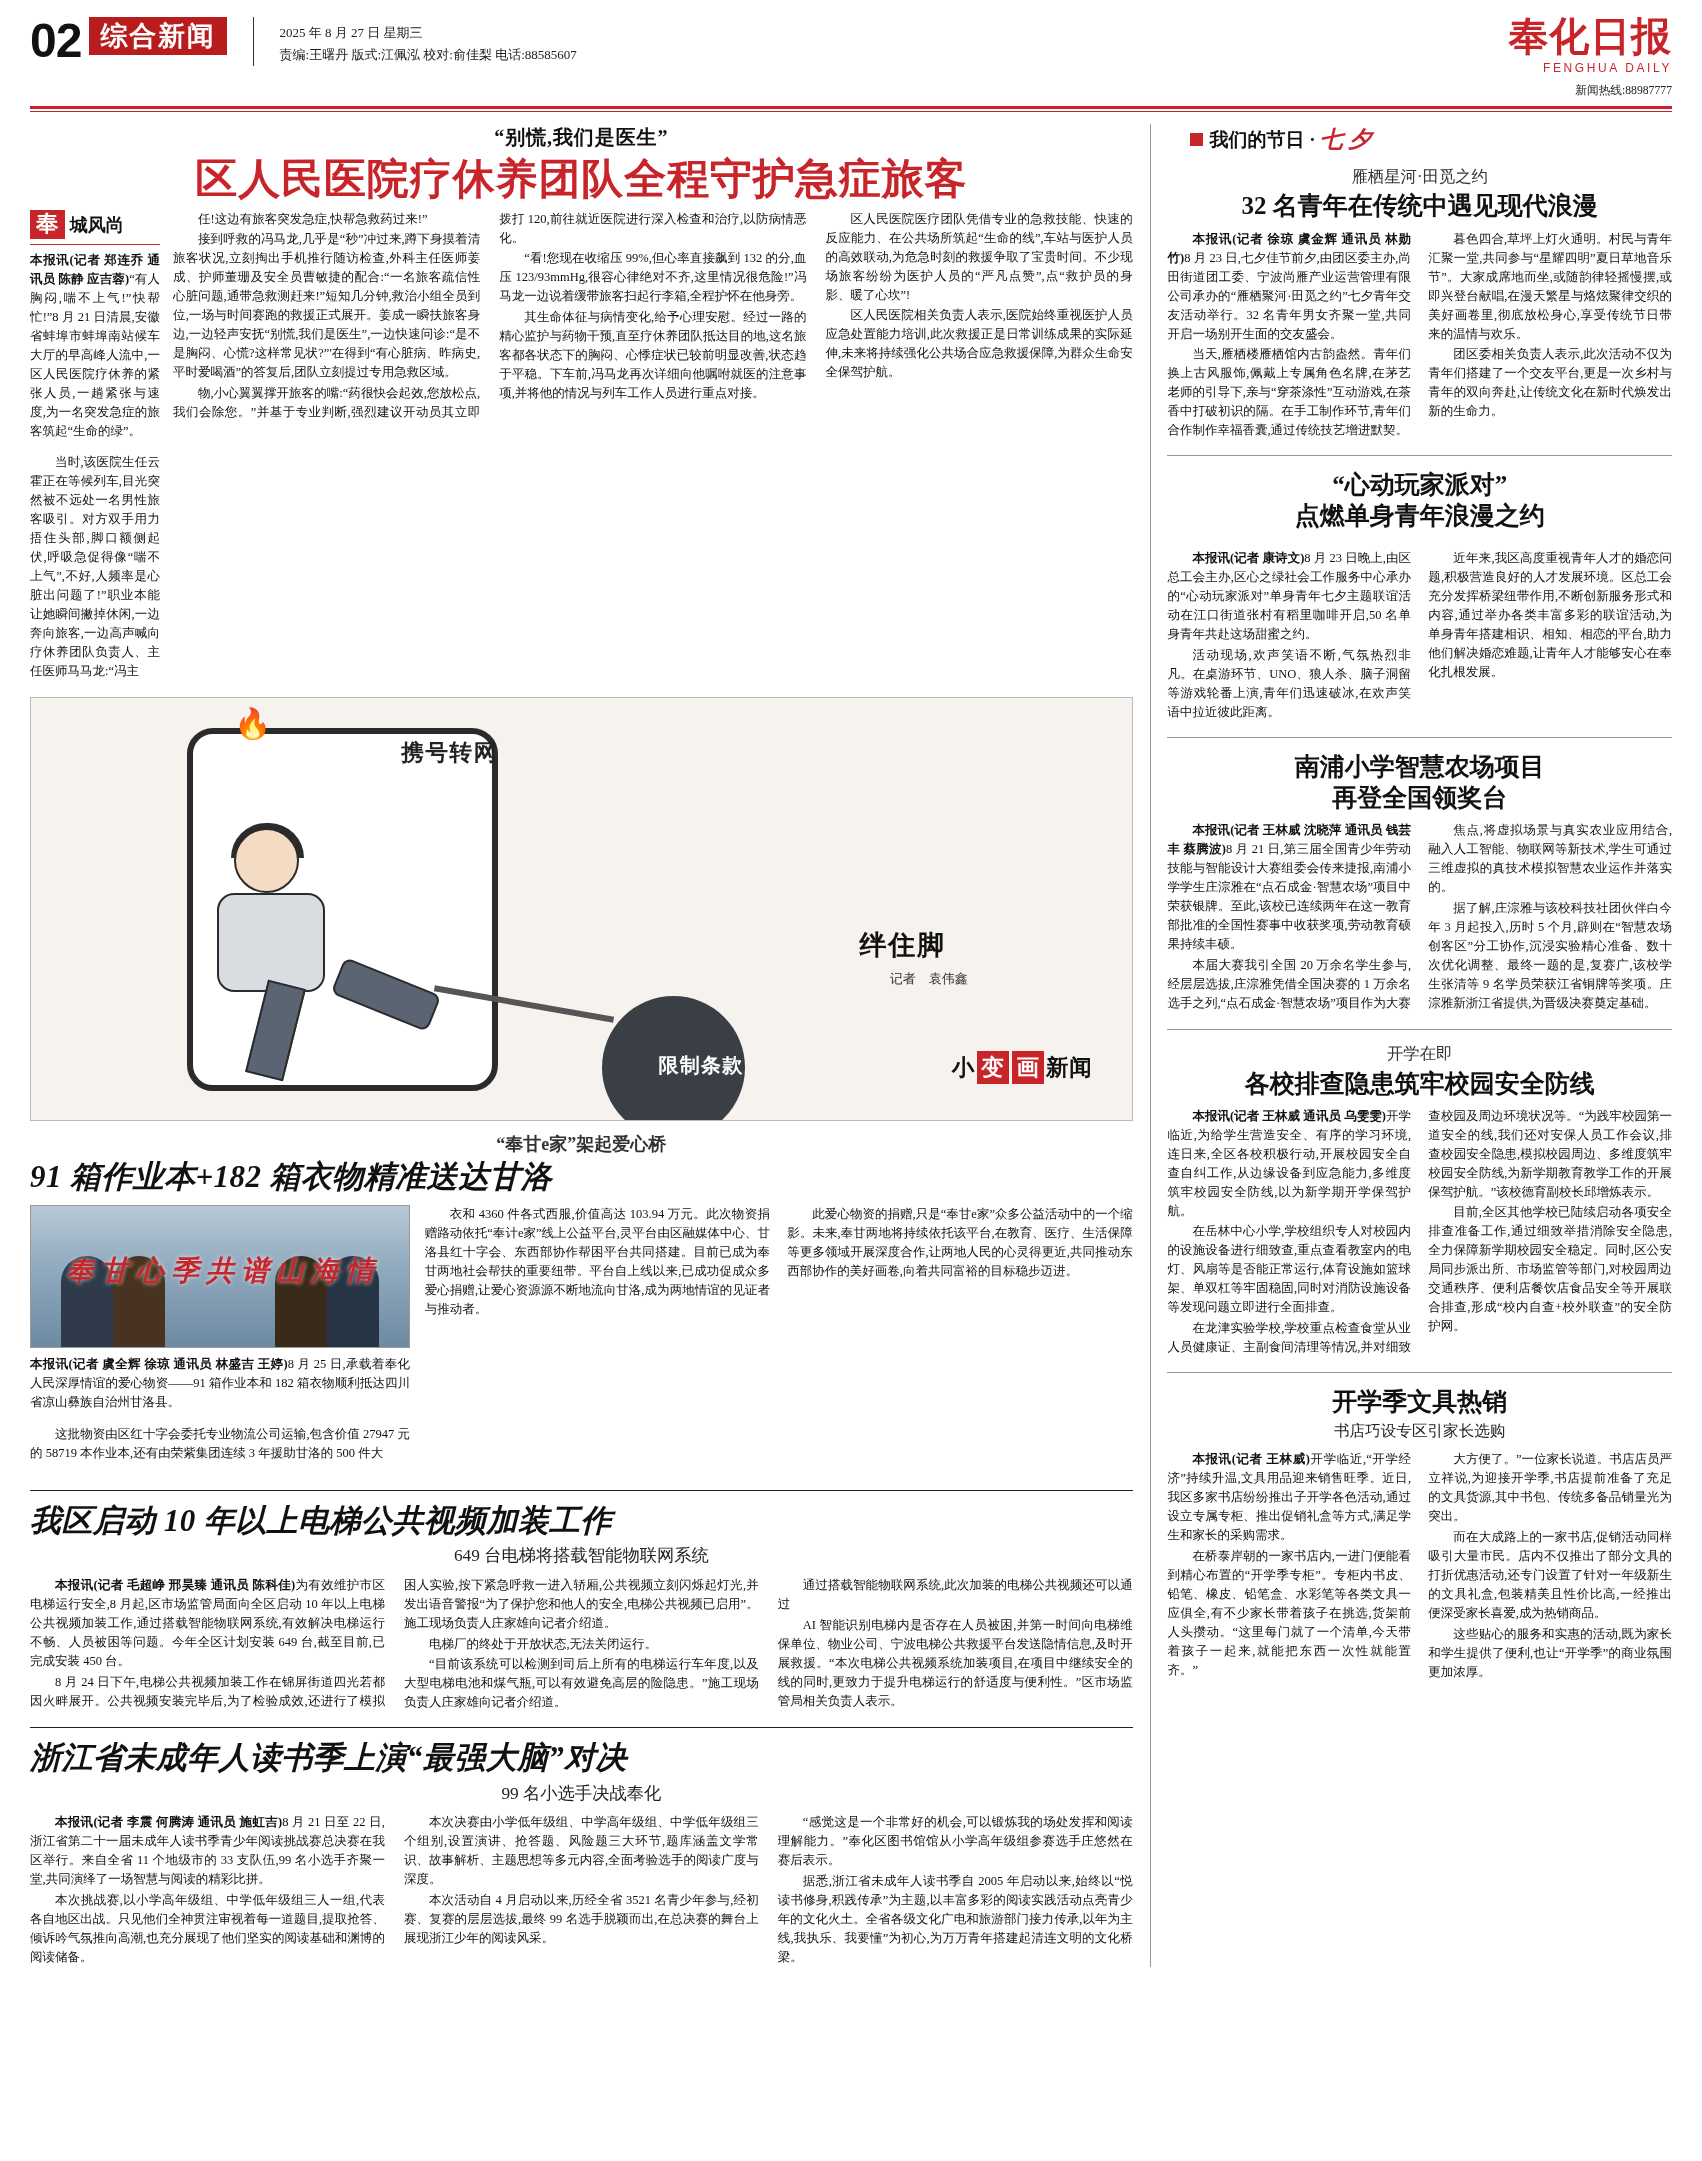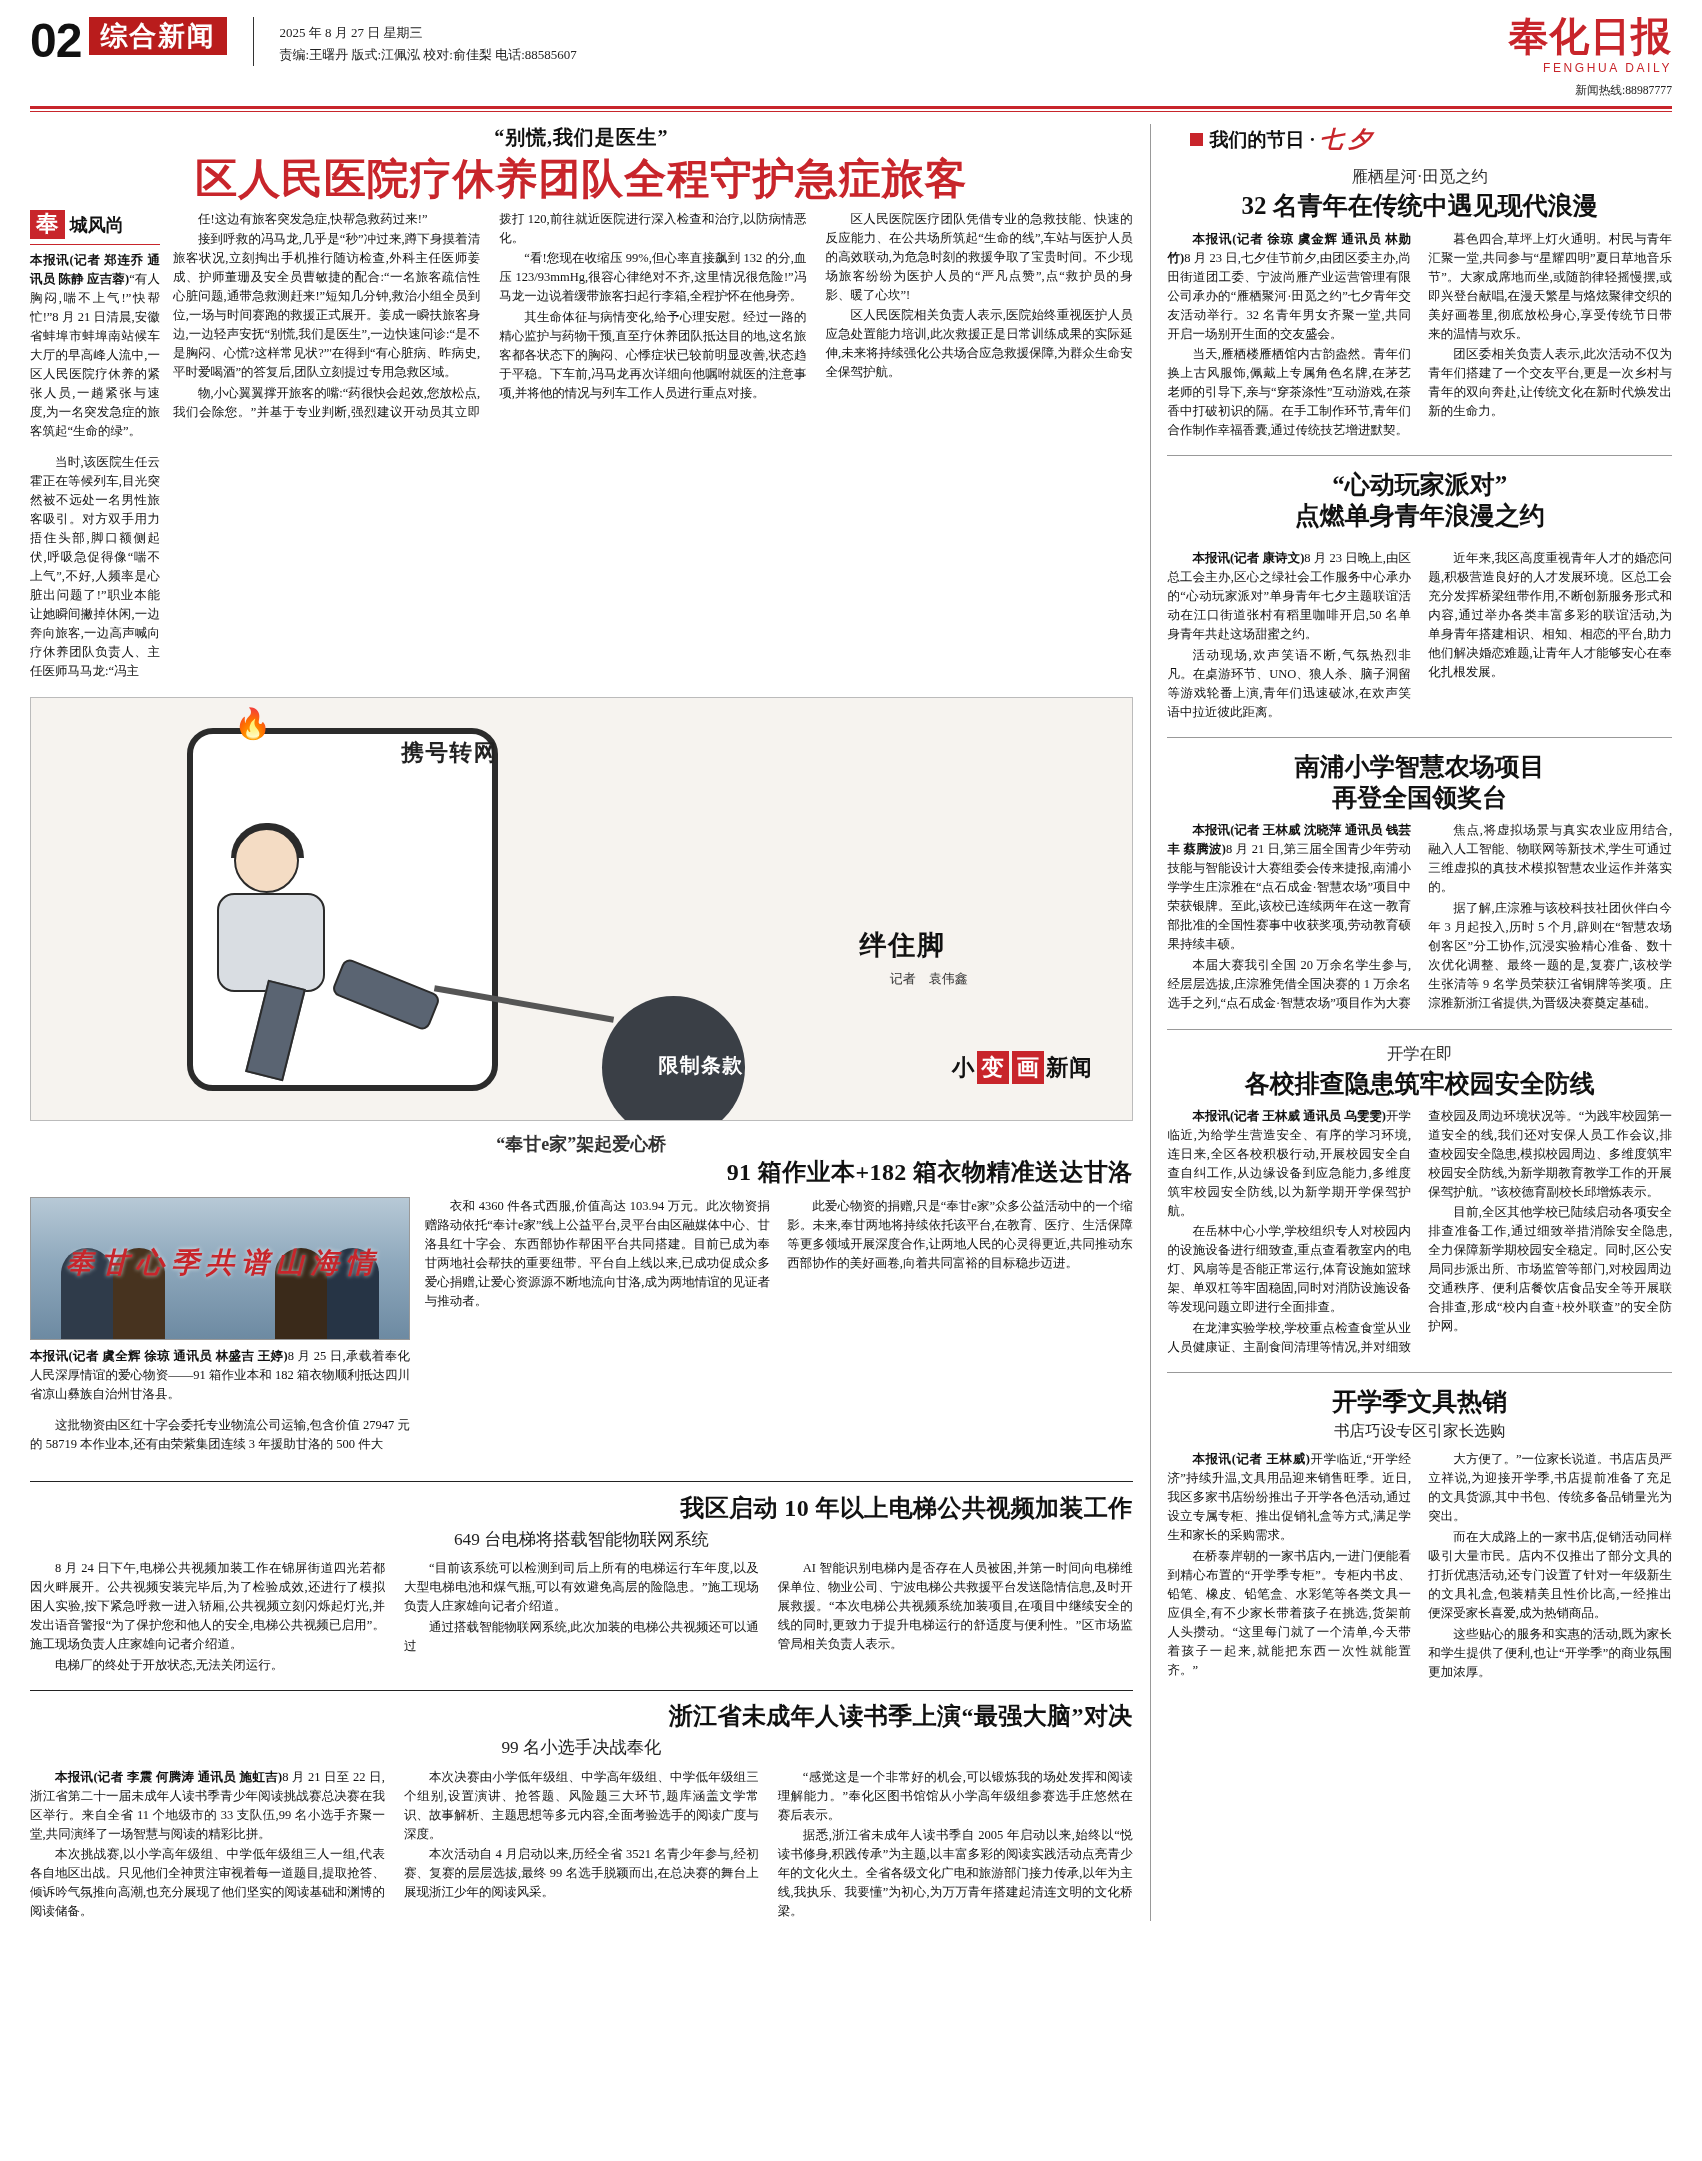--- a/index.html
+++ b/index.html
@@ -111,11 +111,12 @@
     margin-bottom: 6px;
   }
   .headline-2 {
-    text-align: right;
-    font-size: 24px;
+    text-align: left;
+    font-size: 31px;
     font-weight: bold;
     letter-spacing: 0.4px;
     line-height: 1.2;
+    font-style: italic;
   }
   .headline-3 {
     text-align: center;

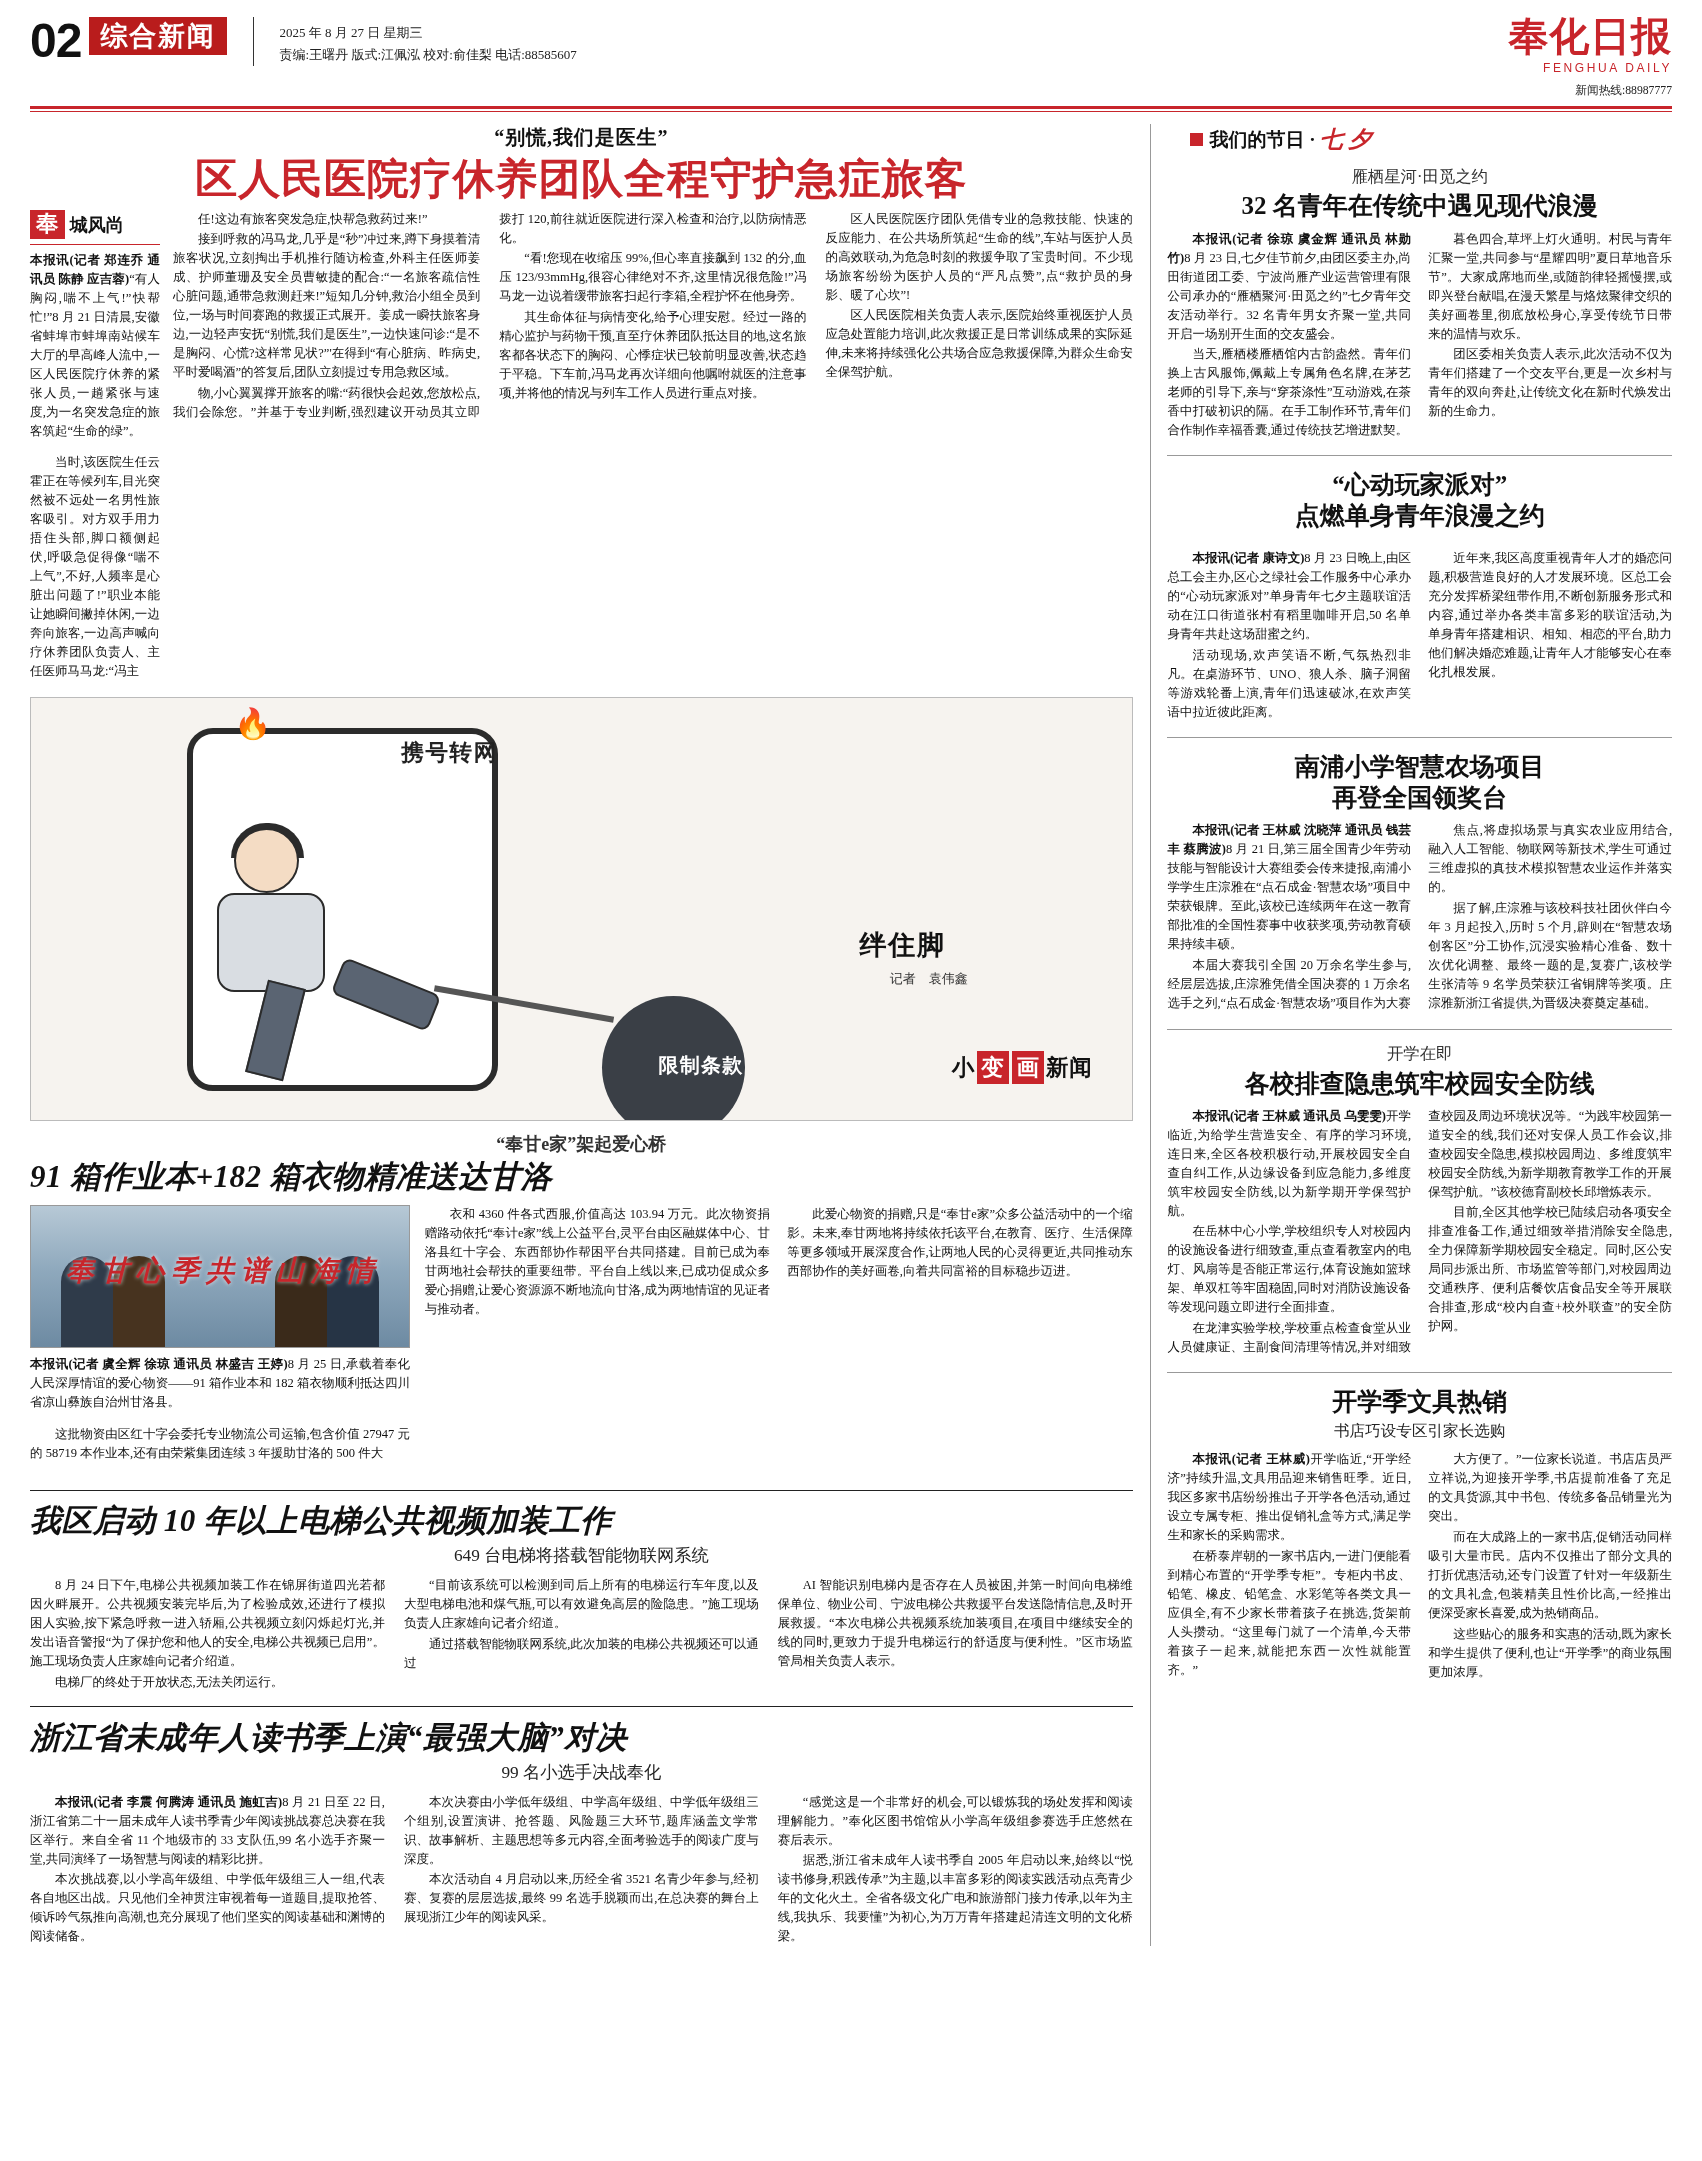--- a/index.html
+++ b/index.html
@@ -393,6 +393,9 @@
         <div class="headline-2">我区启动 10 年以上电梯公共视频加装工作</div>
         <div class="subhead">649 台电梯将搭载智能物联网系统</div>
         <div style="margin-top:8.6px;" class="textcols-3">
+          <p>
+            <span class="byline">本报讯(记者 毛超峥 邢昊臻 通讯员 陈科佳)</span><span>为有效维护市区电梯运行安全,8 月起,区市场监管局面向全区启动 10 年以上电梯公共视频加装工作,通过搭载智能物联网系统,有效解决电梯运行不畅、人员被困等问题。今年全区计划安装 649 台,截至目前,已完成安装 450 台。</span>
+          </p>
           <p>8 月 24 日下午,电梯公共视频加装工作在锦屏街道四光若都因火畔展开。公共视频安装完毕后,为了检验成效,还进行了模拟困人实验,按下紧急呼救一进入轿厢,公共视频立刻闪烁起灯光,并发出语音警报“为了保护您和他人的安全,电梯公共视频已启用”。施工现场负责人庄家雄向记者介绍道。</p>
           <p>电梯厂的终处于开放状态,无法关闭运行。</p>
           <p>“目前该系统可以检测到司后上所有的电梯运行车年度,以及大型电梯电池和煤气瓶,可以有效避免高层的险隐患。”施工现场负责人庄家雄向记者介绍道。</p>

